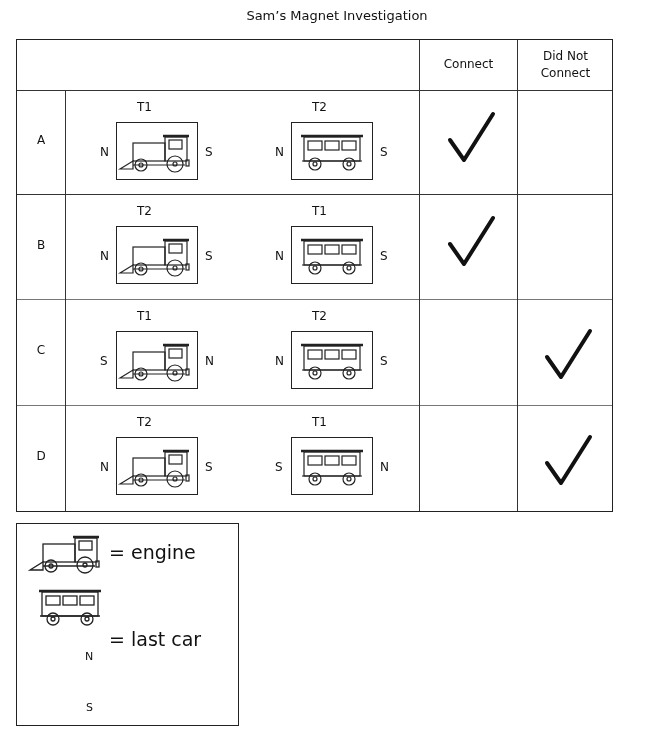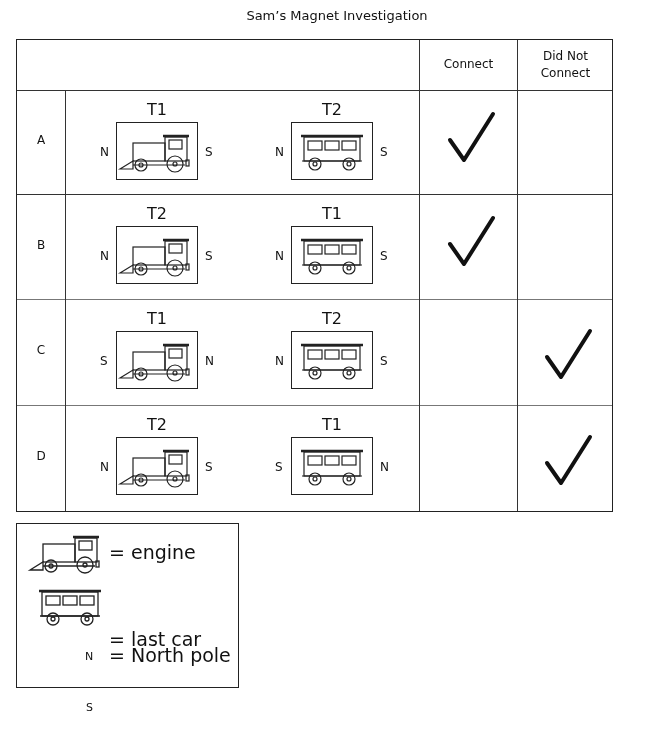--- a/index.html
+++ b/index.html
@@ -13,7 +13,7 @@
   .vline { position: absolute; width: 0; border-left: 1px solid #333; }
   .hdr { position: absolute; font-size: 12px; text-align: center; line-height: 17px; }
   .rowlbl { position: absolute; left: 0; width: 48px; text-align: center; font-size: 12px; }
-  .tlabel { position: absolute; font-size: 16px; width: 40px; text-align: center; }
+  .tlabel { position: absolute; font-size: 12px; width: 40px; }
   .pole { position: absolute; font-size: 12px; }
   .iconbox { position: absolute; width: 82px; height: 58px; border: 1.5px solid #222; box-sizing: border-box; }
   .iconbox svg { position: absolute; left: 0; top: 0; }

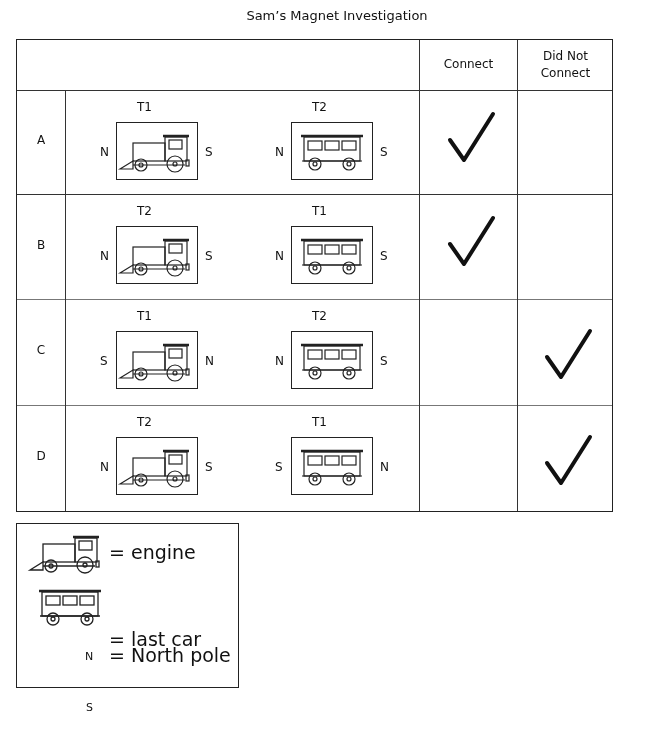--- a/index.html
+++ b/index.html
@@ -18,7 +18,7 @@
   .iconbox { position: absolute; width: 82px; height: 58px; border: 1.5px solid #222; box-sizing: border-box; }
   .iconbox svg { position: absolute; left: 0; top: 0; }
   .check { position: absolute; }
-  .legend { position: absolute; left: 16px; top: 523px; width: 223px; height: 165px;
+  .legend { position: absolute; left: 16px; top: 523px; width: 223px; height: 203px;
             border: 1.5px solid #222; box-sizing: border-box; }
   .leg-text { position: absolute; font-size: 19px; }
   .leg-pole { position: absolute; font-size: 11px; }

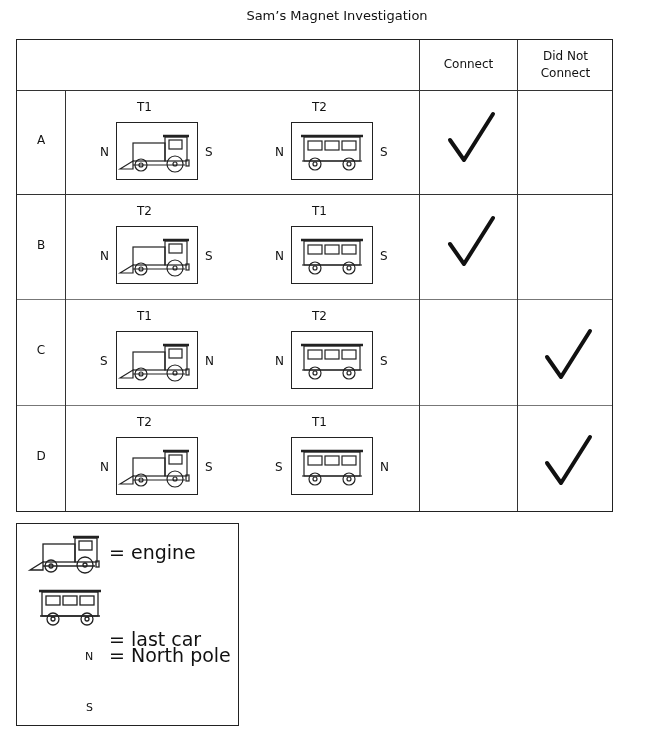--- a/index.html
+++ b/index.html
@@ -289,7 +289,6 @@
   <div class="leg-text" style="left:92px; top:68px;margin-top:36px;">= last car</div>
 
   <div class="leg-pole" style="left:68px; top:126px;">N</div>
-  <div class="leg-text" style="left:92px; top:120px;">= North pole</div>
 
   <div class="leg-pole" style="left:69px; top:177px;">S</div>
 </div>

